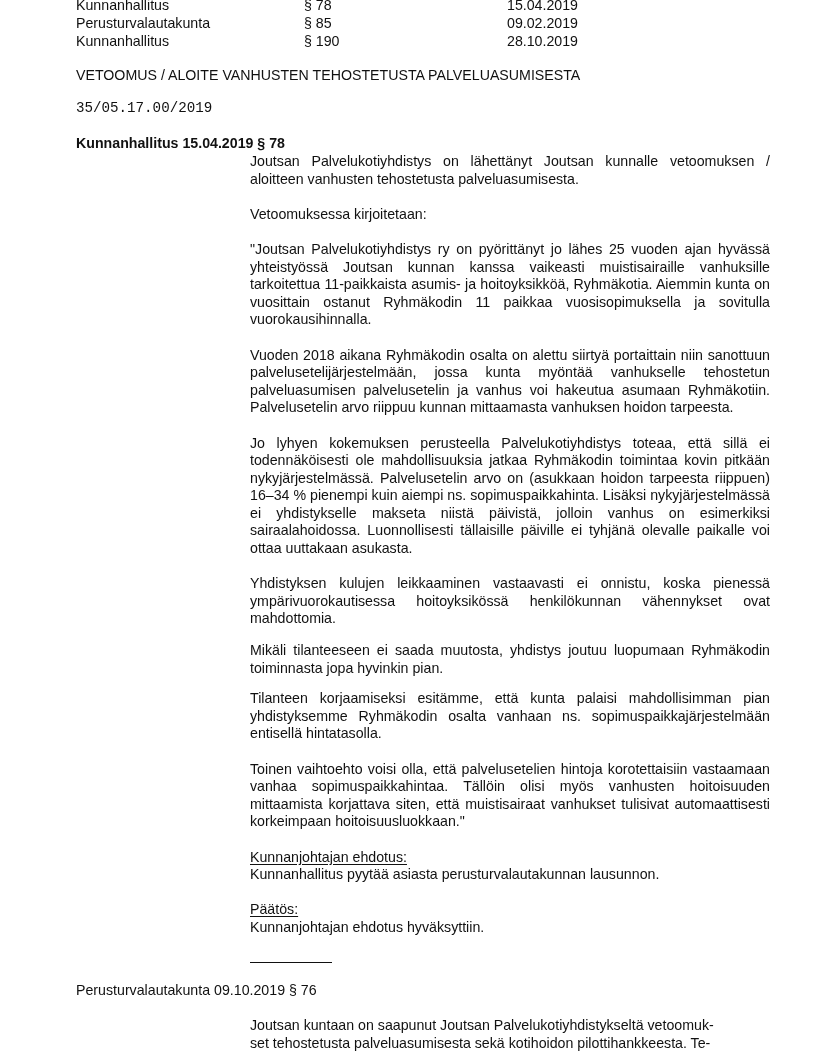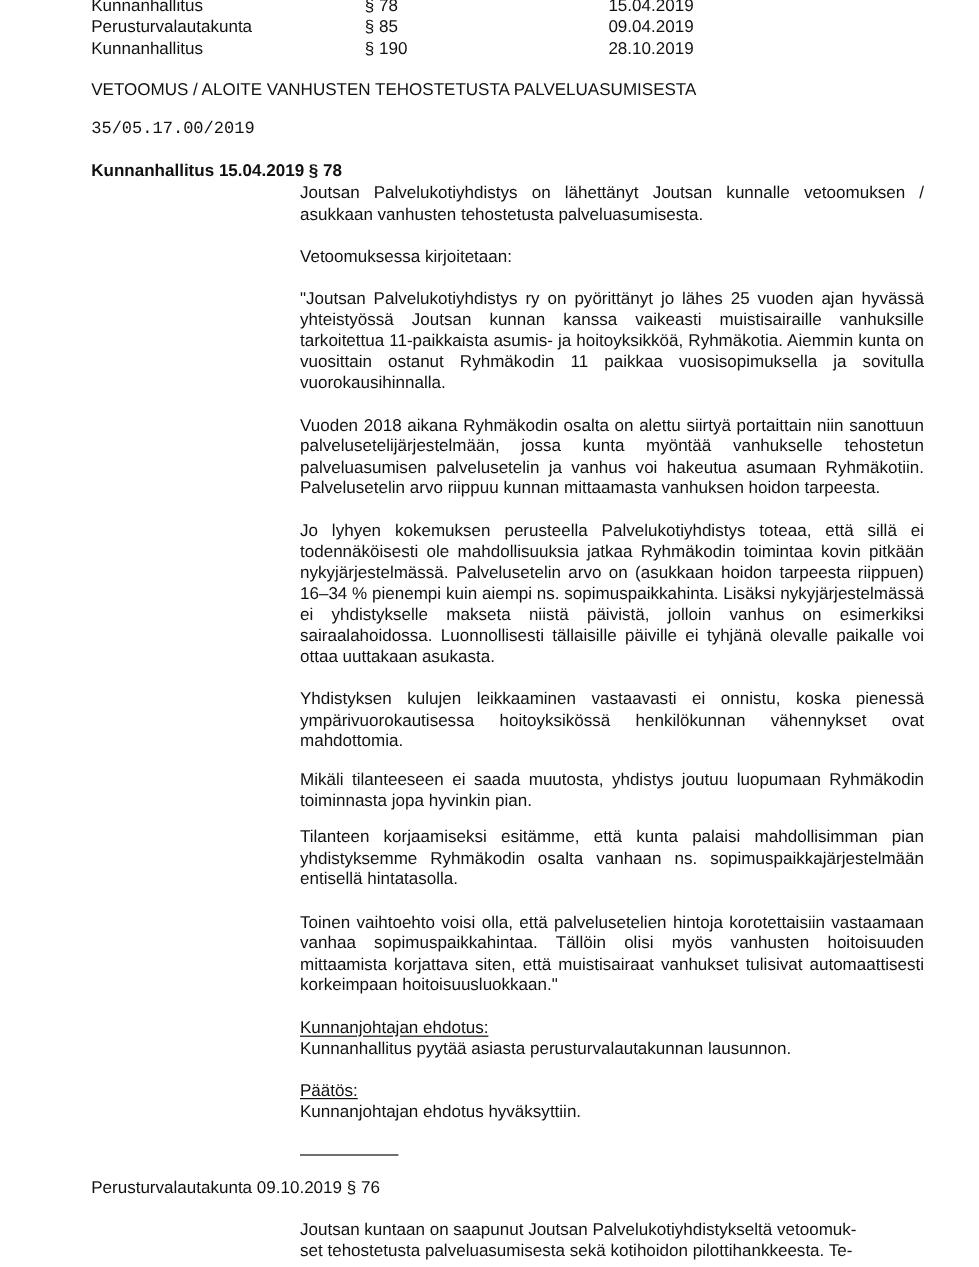--- a/index.html
+++ b/index.html
@@ -37,7 +37,7 @@
     <div class="hist-row">
       <span class="c-body">Perusturvalautakunta</span>
       <span class="c-para">§ 85</span>
-      <span class="c-date">09.04.2019</span>
+      <span class="c-date">09.02.2019</span>
     </div>
     <div class="hist-row">
       <span class="c-body">Kunnanhallitus</span>

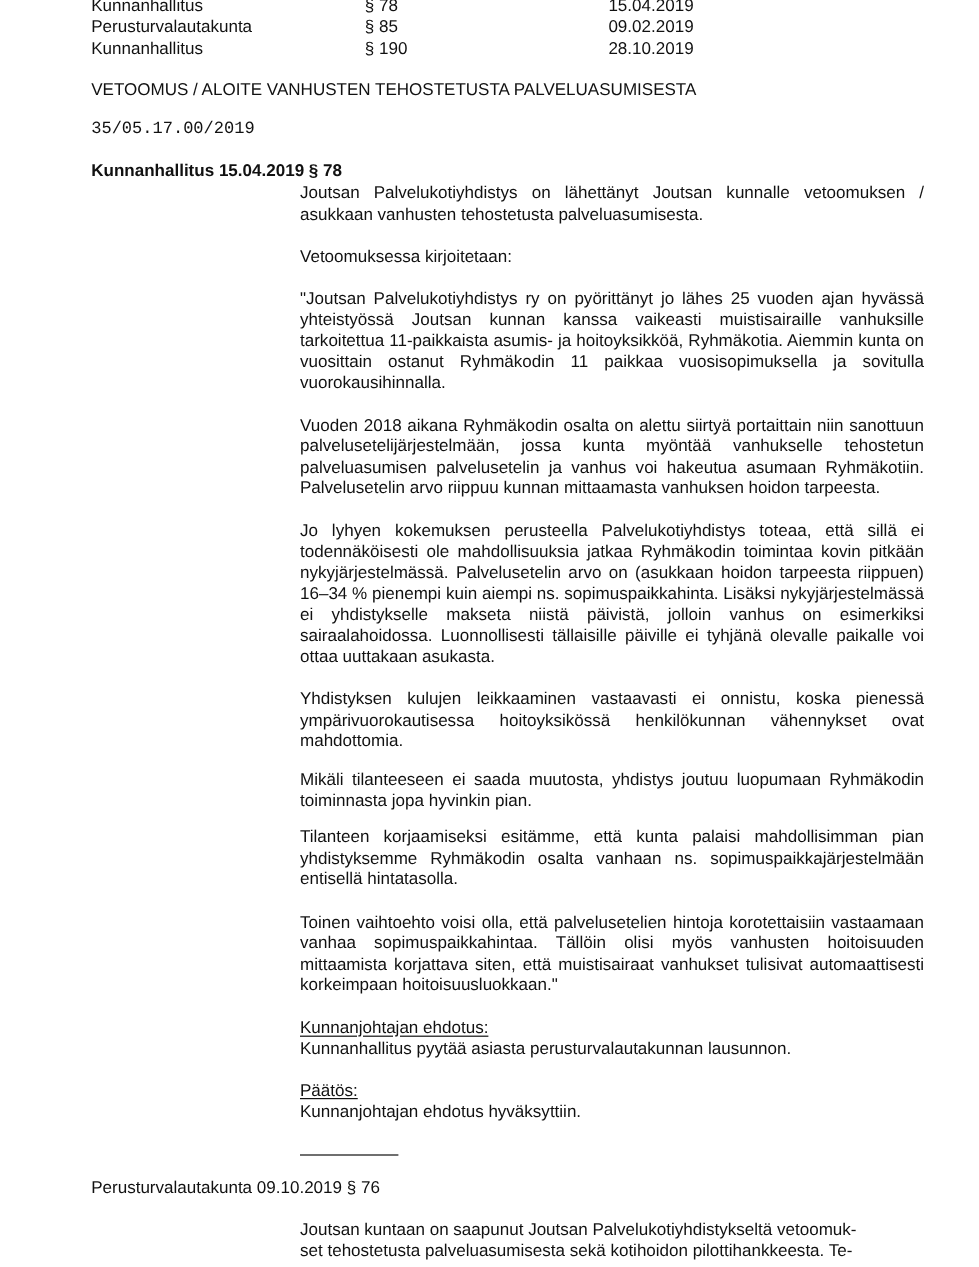--- a/index.html
+++ b/index.html
@@ -52,7 +52,7 @@
   <div class="abs" style="left:76px; top:135px;font-weight:bold;">Kunnanhallitus 15.04.2019 § 78</div>
 
   <div class="body-col" style="top:153px;">
-    <p class="p last-left" style="margin-bottom:17.6px;">Joutsan Palvelukotiyhdistys on lähettänyt Joutsan kunnalle vetoomuksen / asukkaan vanhusten tehostetusta palveluasumisesta.</p>
+    <p class="p last-left" style="margin-bottom:17.6px;">Joutsan Palvelukotiyhdistys on lähettänyt Joutsan kunnalle vetoomuksen / aloitteen vanhusten tehostetusta palveluasumisesta.</p>
     <p class="p last-left" style="margin-bottom:17.6px;">Vetoomuksessa kirjoitetaan:</p>
     <p class="p last-left" style="margin-bottom:17.6px;">"Joutsan Palvelukotiyhdistys ry on pyörittänyt jo lähes 25 vuoden ajan hyvässä yhteistyössä Joutsan kunnan kanssa vaikeasti muistisairaille vanhuksille tarkoitettua 11-paikkaista asumis- ja hoitoyksikköä, Ryhmäkotia. Aiemmin kunta on vuosittain ostanut Ryhmäkodin 11 paikkaa vuosisopimuksella ja sovitulla vuorokausihinnalla.</p>
     <p class="p last-left" style="margin-bottom:17.6px;">Vuoden 2018 aikana Ryhmäkodin osalta on alettu siirtyä portaittain niin sanottuun palvelusetelijärjestelmään, jossa kunta myöntää vanhukselle tehostetun palveluasumisen palvelusetelin ja vanhus voi hakeutua asumaan Ryhmäkotiin. Palvelusetelin arvo riippuu kunnan mittaamasta vanhuksen hoidon tarpeesta.</p>

